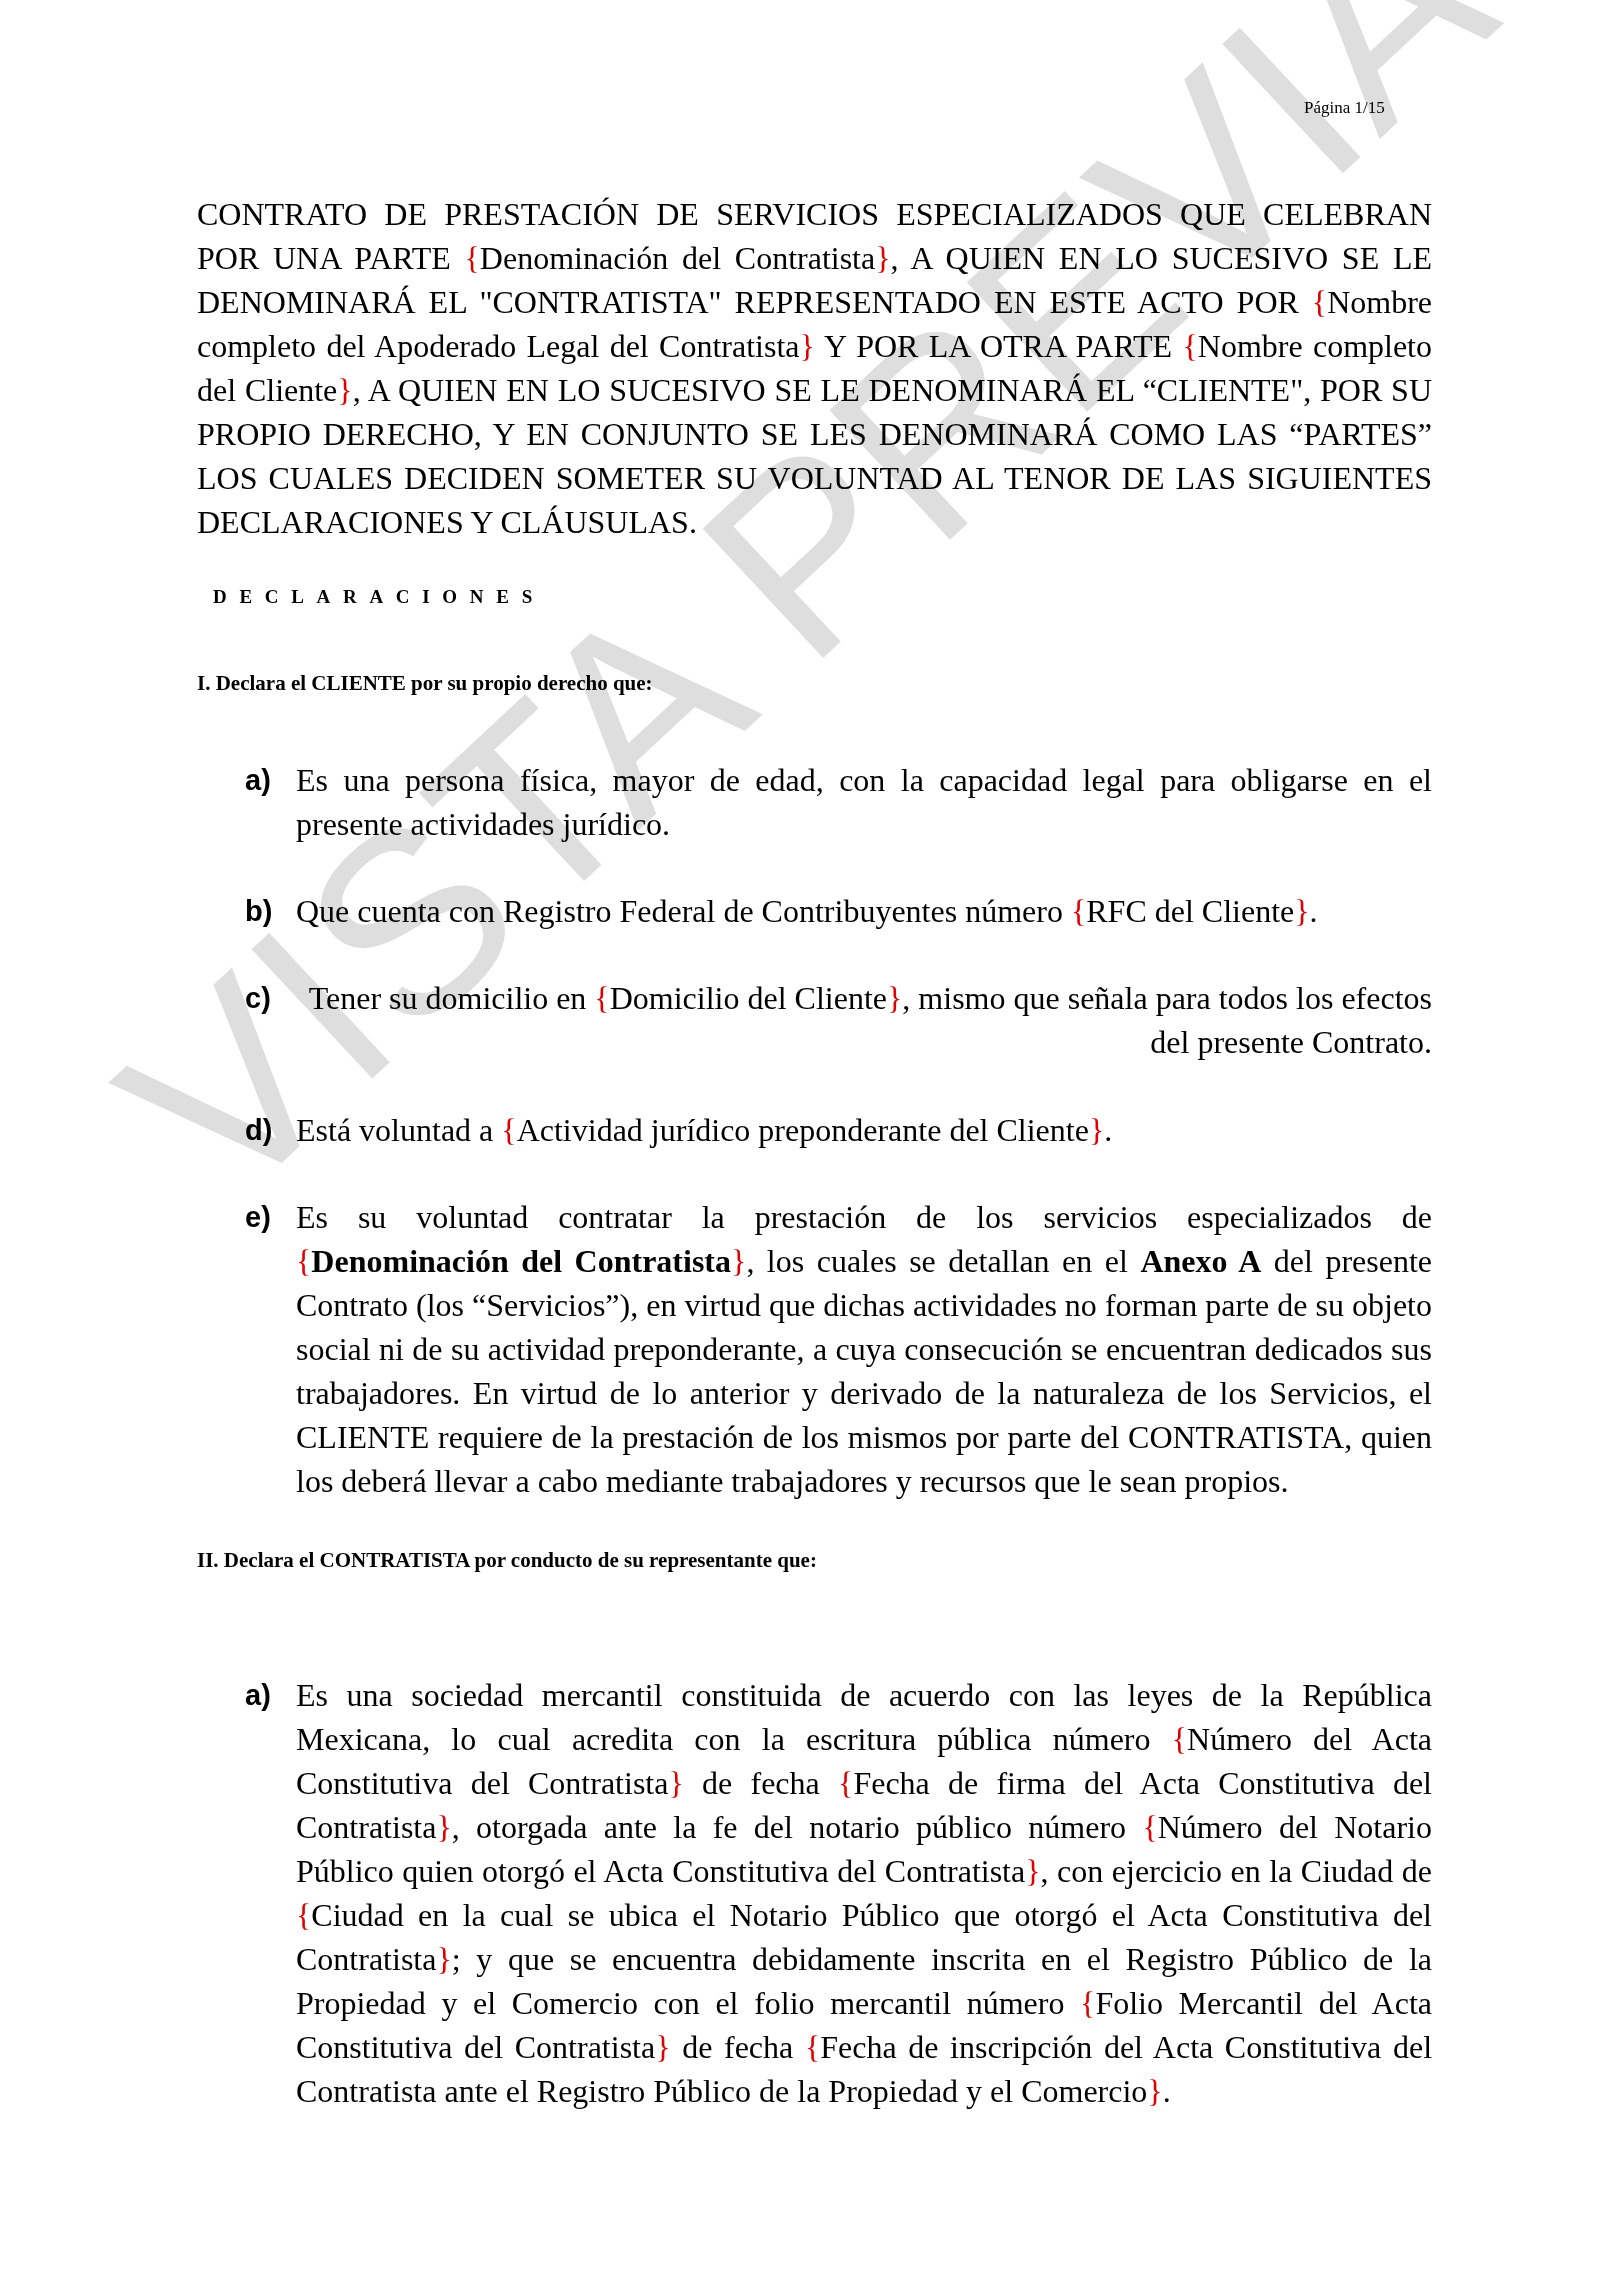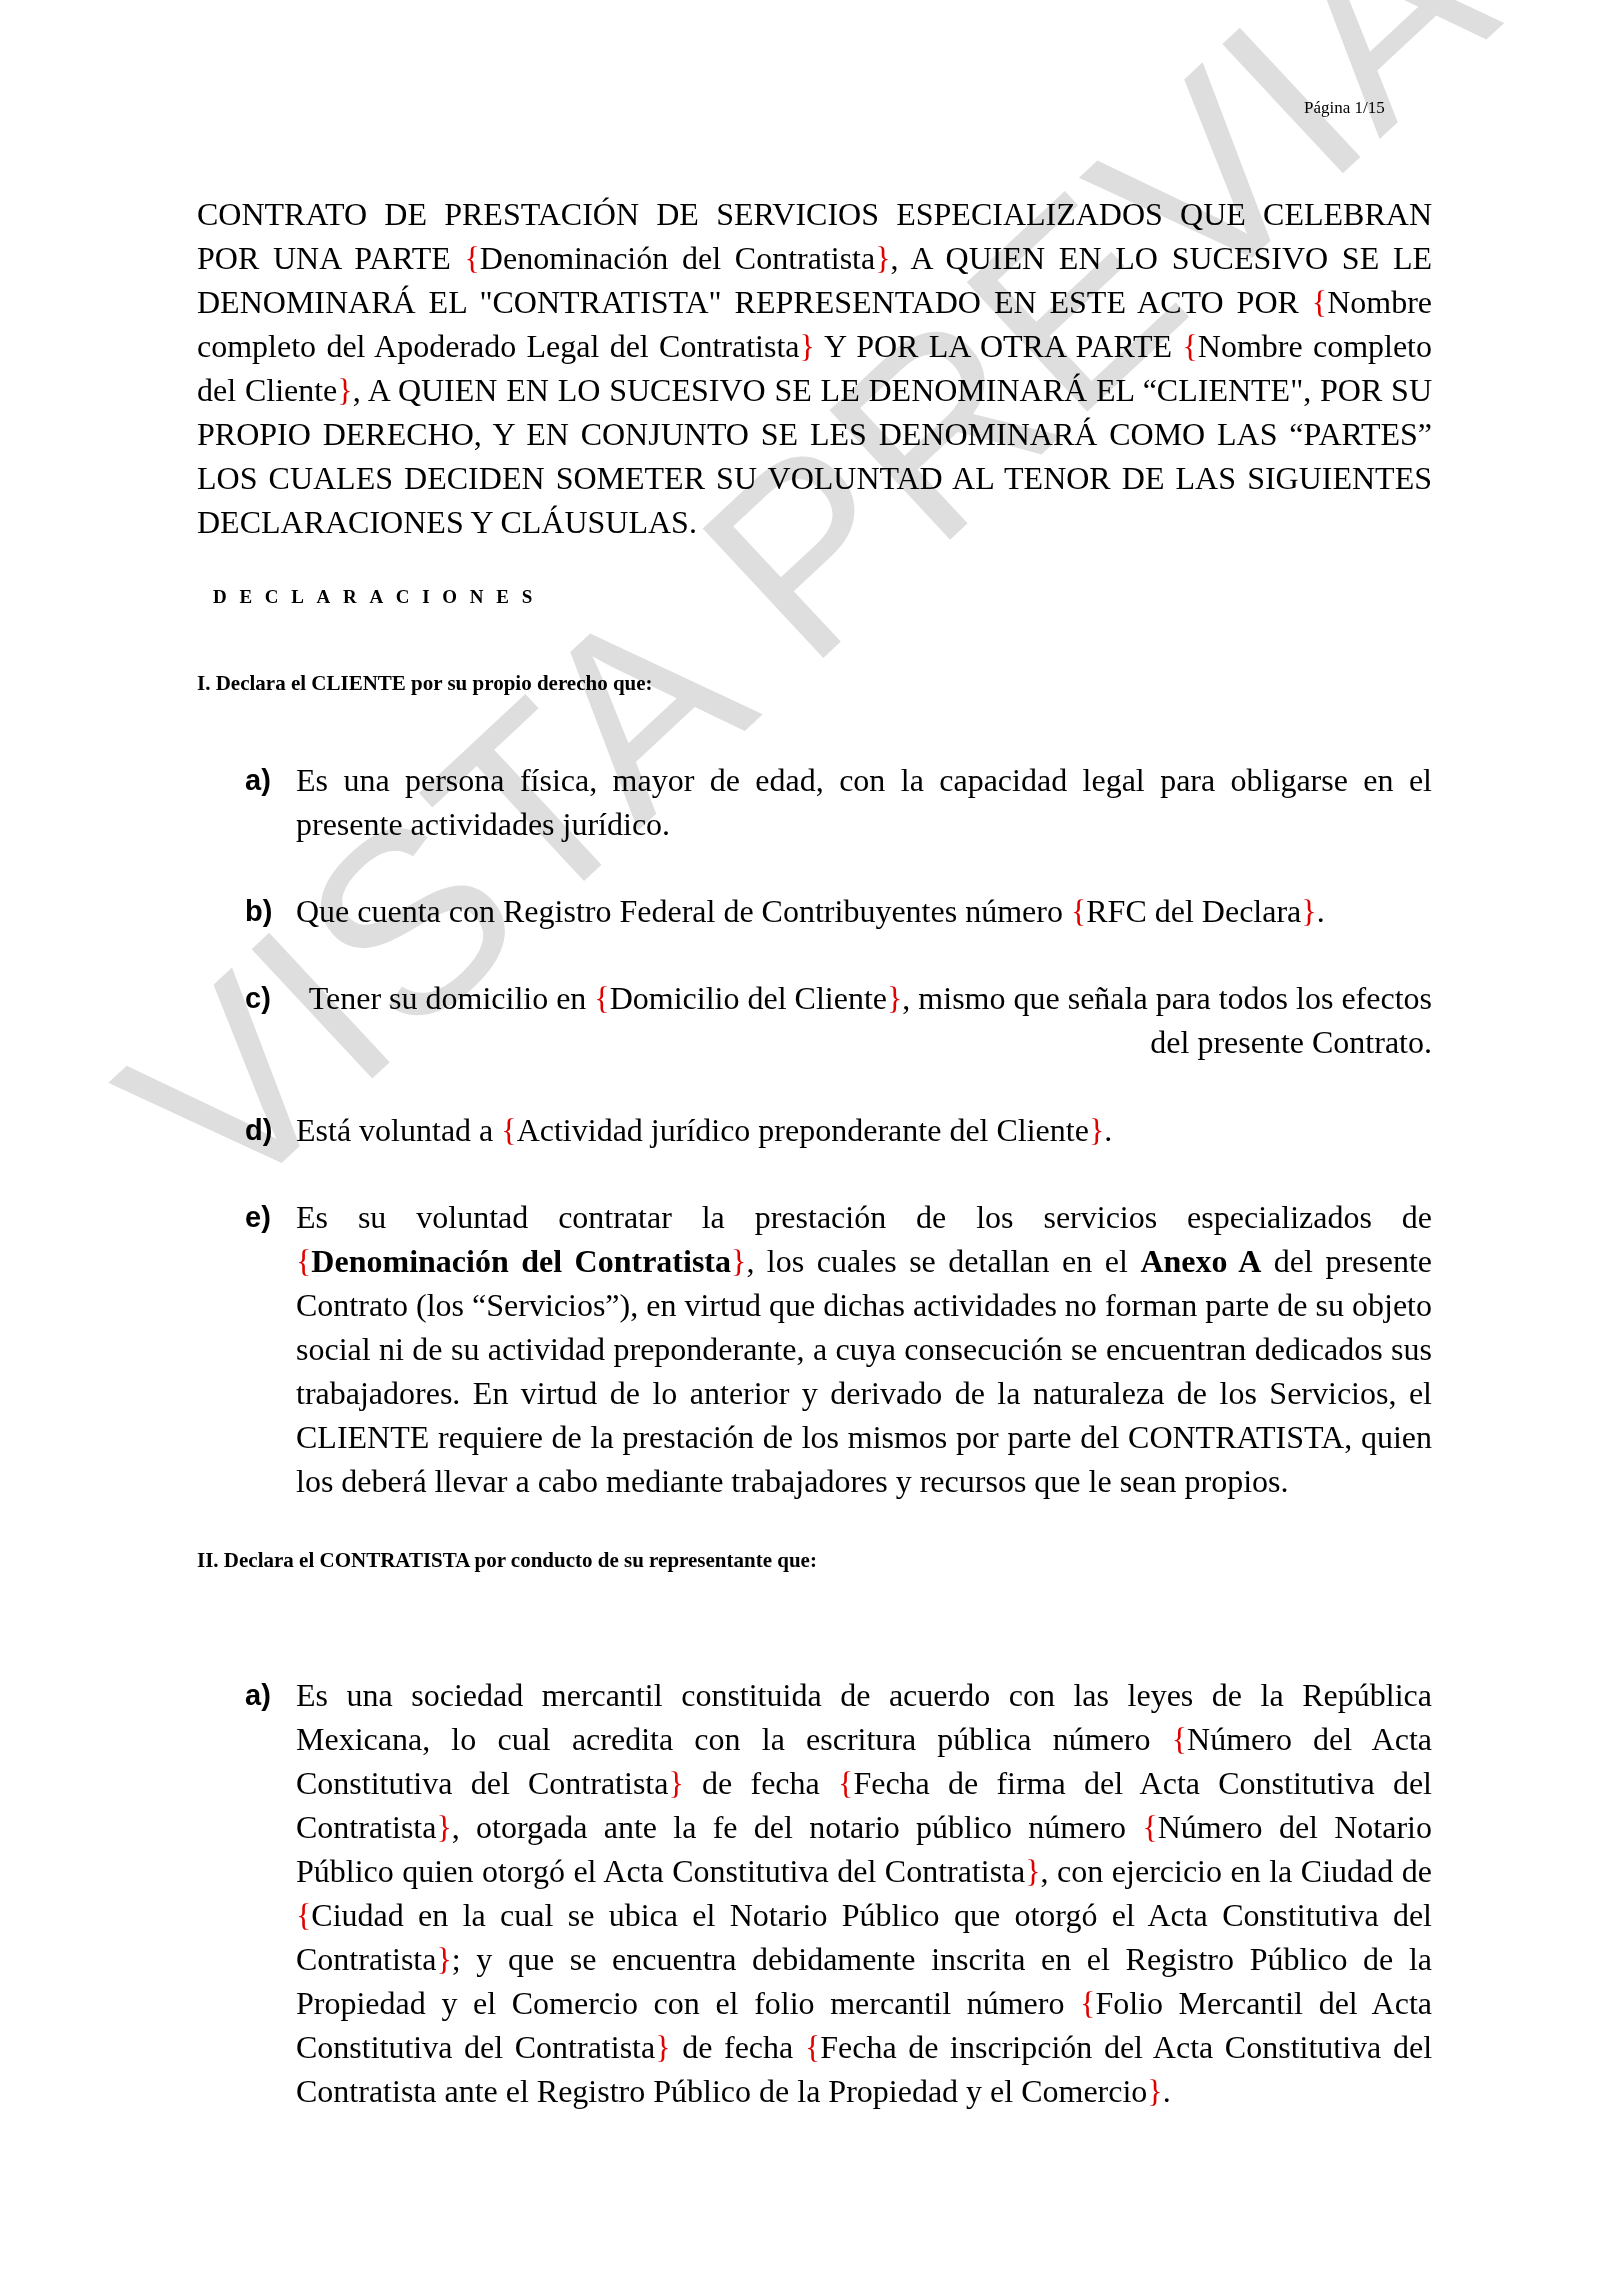--- a/index.html
+++ b/index.html
@@ -52,7 +52,7 @@
 
     <div class="item" style="top:889px;">
       <span class="lbl">b)</span>
-      <span class="txt"><span>Que cuenta con Registro Federal de Contribuyentes número </span><span class="red">{</span><span>RFC del Declara</span><span class="red">}</span><span>.</span></span>
+      <span class="txt"><span>Que cuenta con Registro Federal de Contribuyentes número </span><span class="red">{</span><span>RFC del Cliente</span><span class="red">}</span><span>.</span></span>
     </div>
 
     <div class="item" style="top:976px;">

